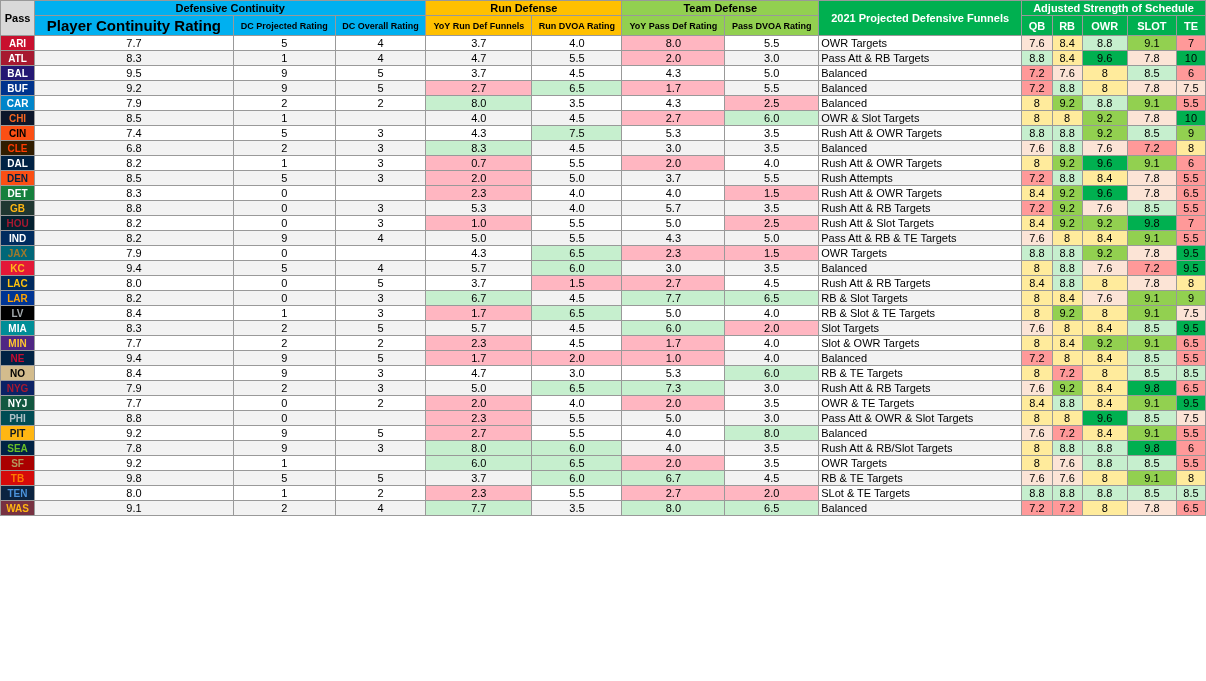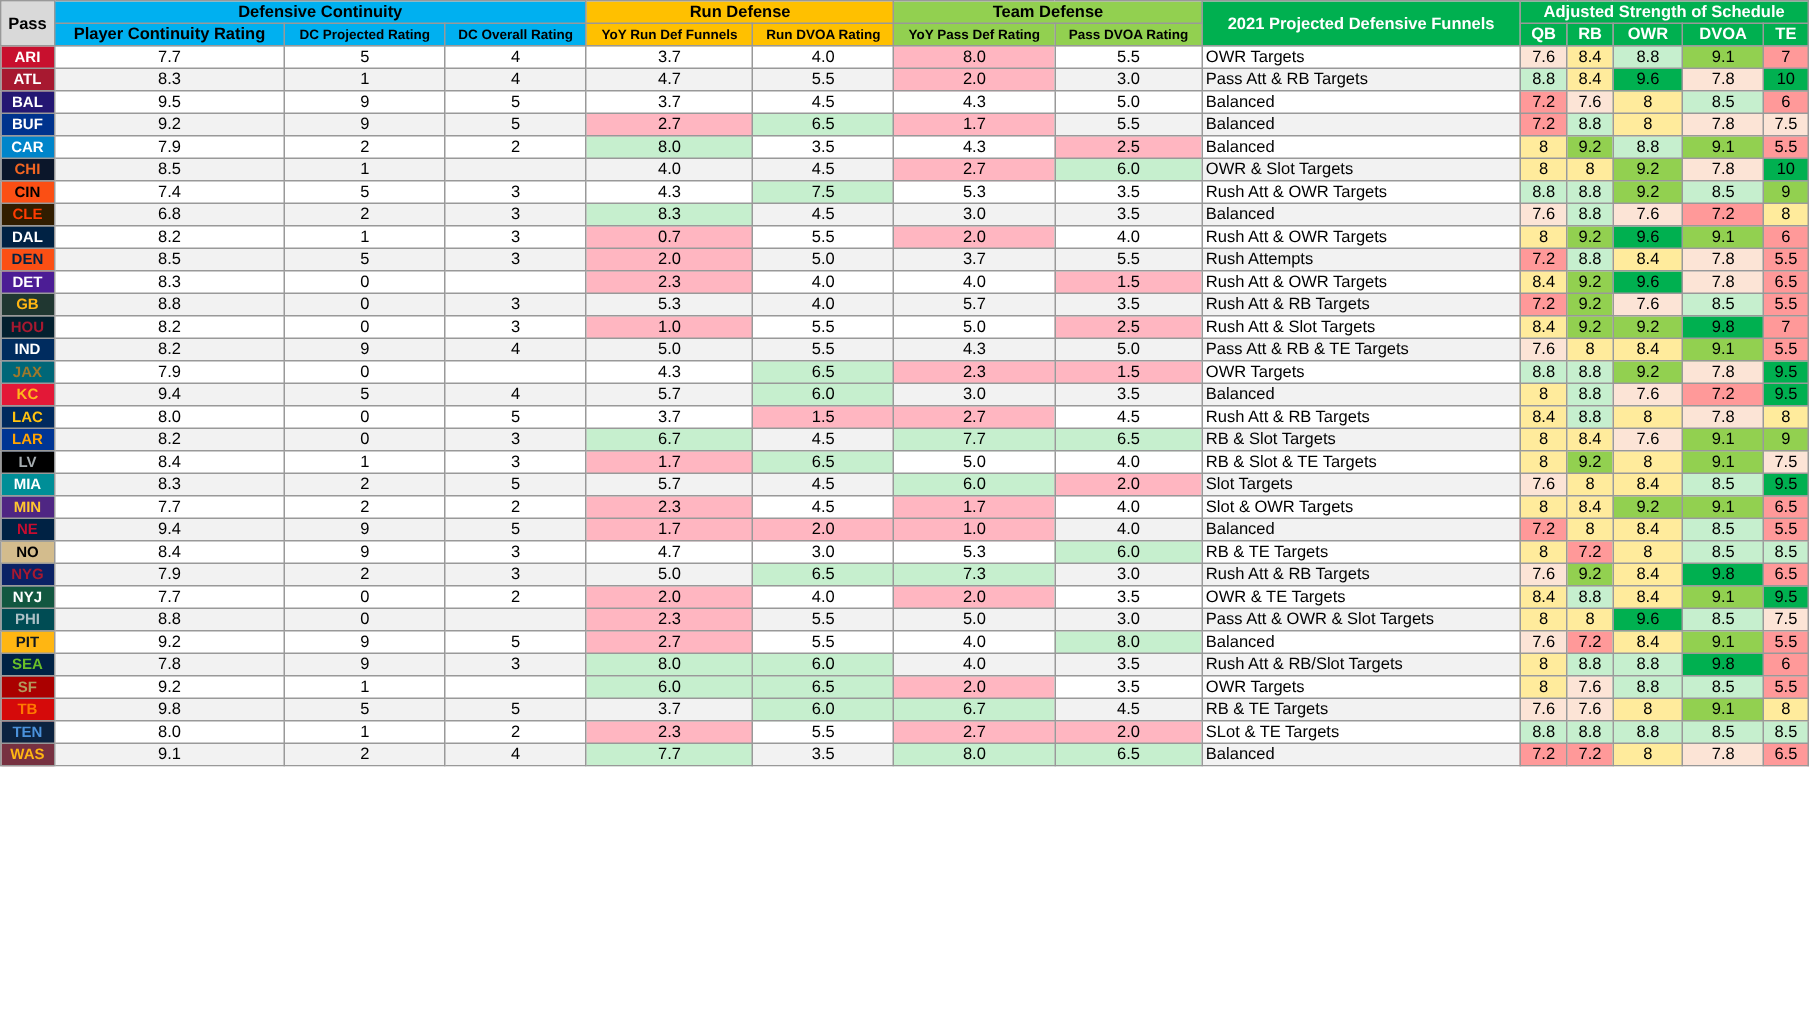--- a/index.html
+++ b/index.html
@@ -62,7 +62,7 @@
       <th colspan="5" class="header-sos">Adjusted Strength of Schedule</th>
     </tr>
     <tr>
-      <th class="header-dc" style="font-size:11px;">Player Continuity Rating</th>
+      <th class="header-dc" style="font-size:15px;">Player Continuity Rating</th>
       <th class="header-dc" style="font-size:9px;">DC Projected Rating</th>
       <th class="header-dc" style="font-size:9px;">DC Overall Rating</th>
       <th class="header-rd" style="font-size:9px;">YoY Run Def Funnels</th>

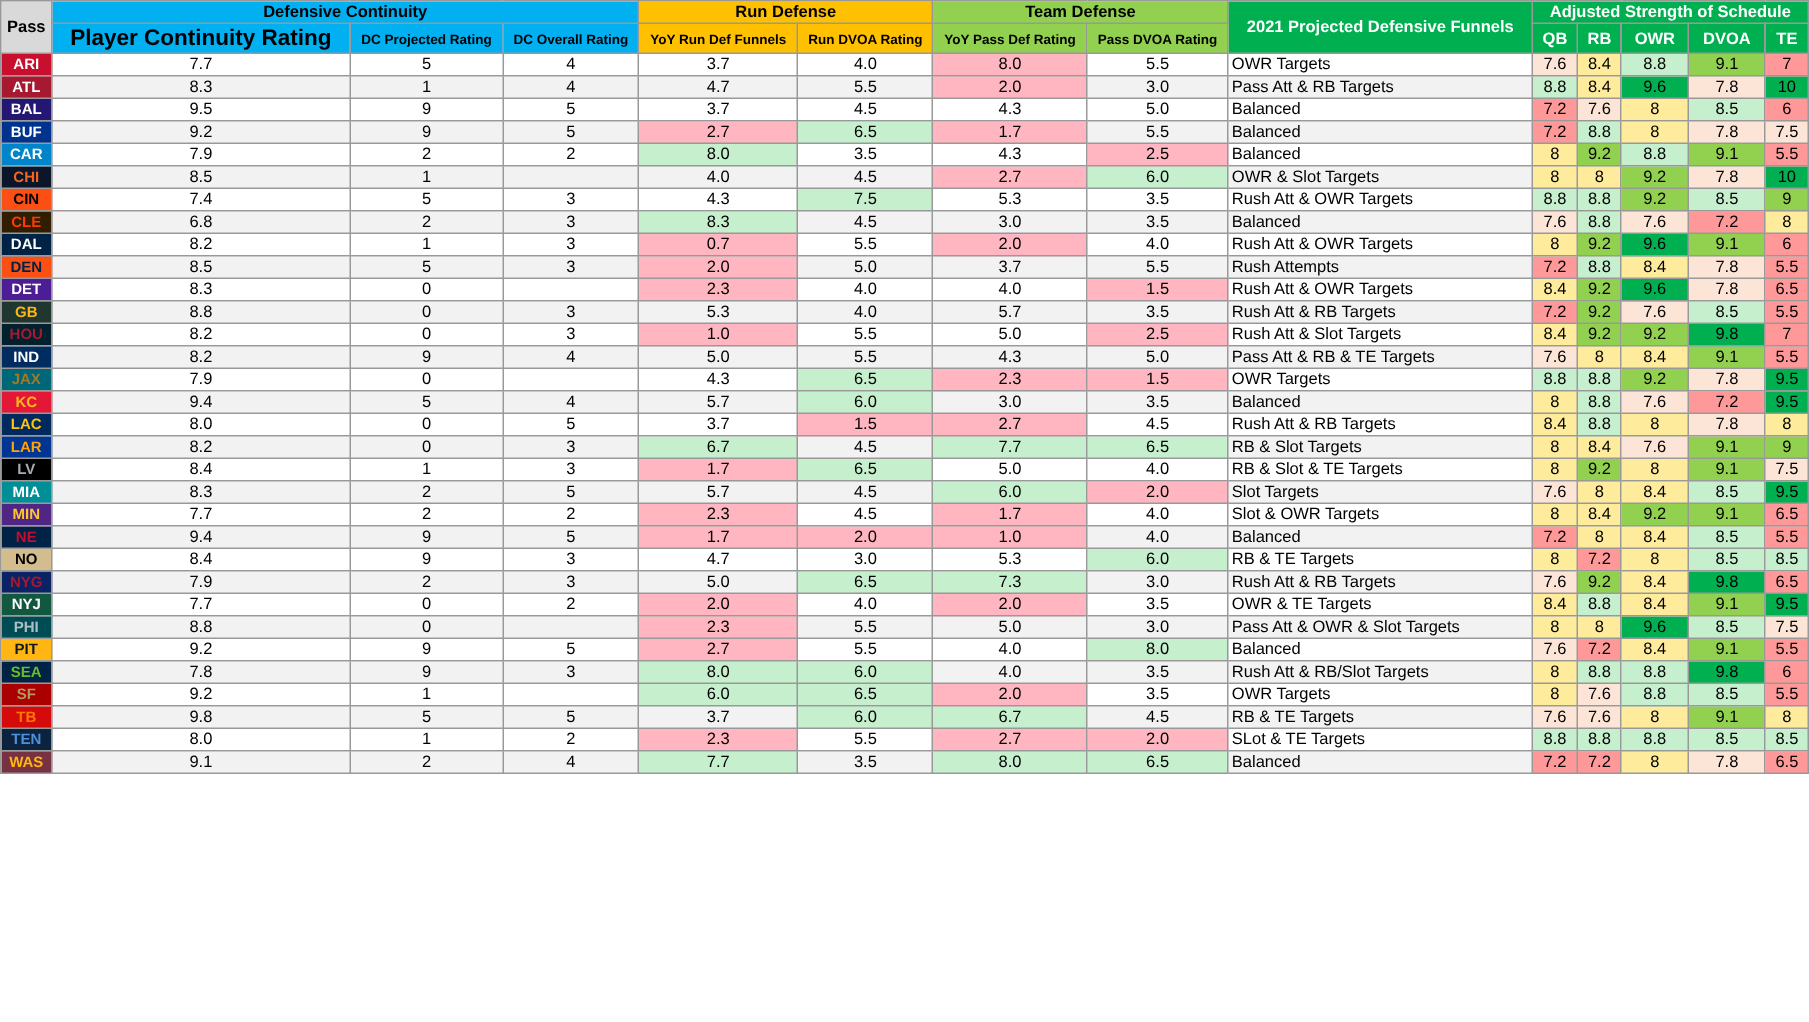--- a/index.html
+++ b/index.html
@@ -72,7 +72,7 @@
       <th class="header-sos">QB</th>
       <th class="header-sos">RB</th>
       <th class="header-sos">OWR</th>
-      <th class="header-sos">DVOA</th>
+      <th class="header-sos">SLOT</th>
       <th class="header-sos">TE</th>
     </tr>
   </thead>

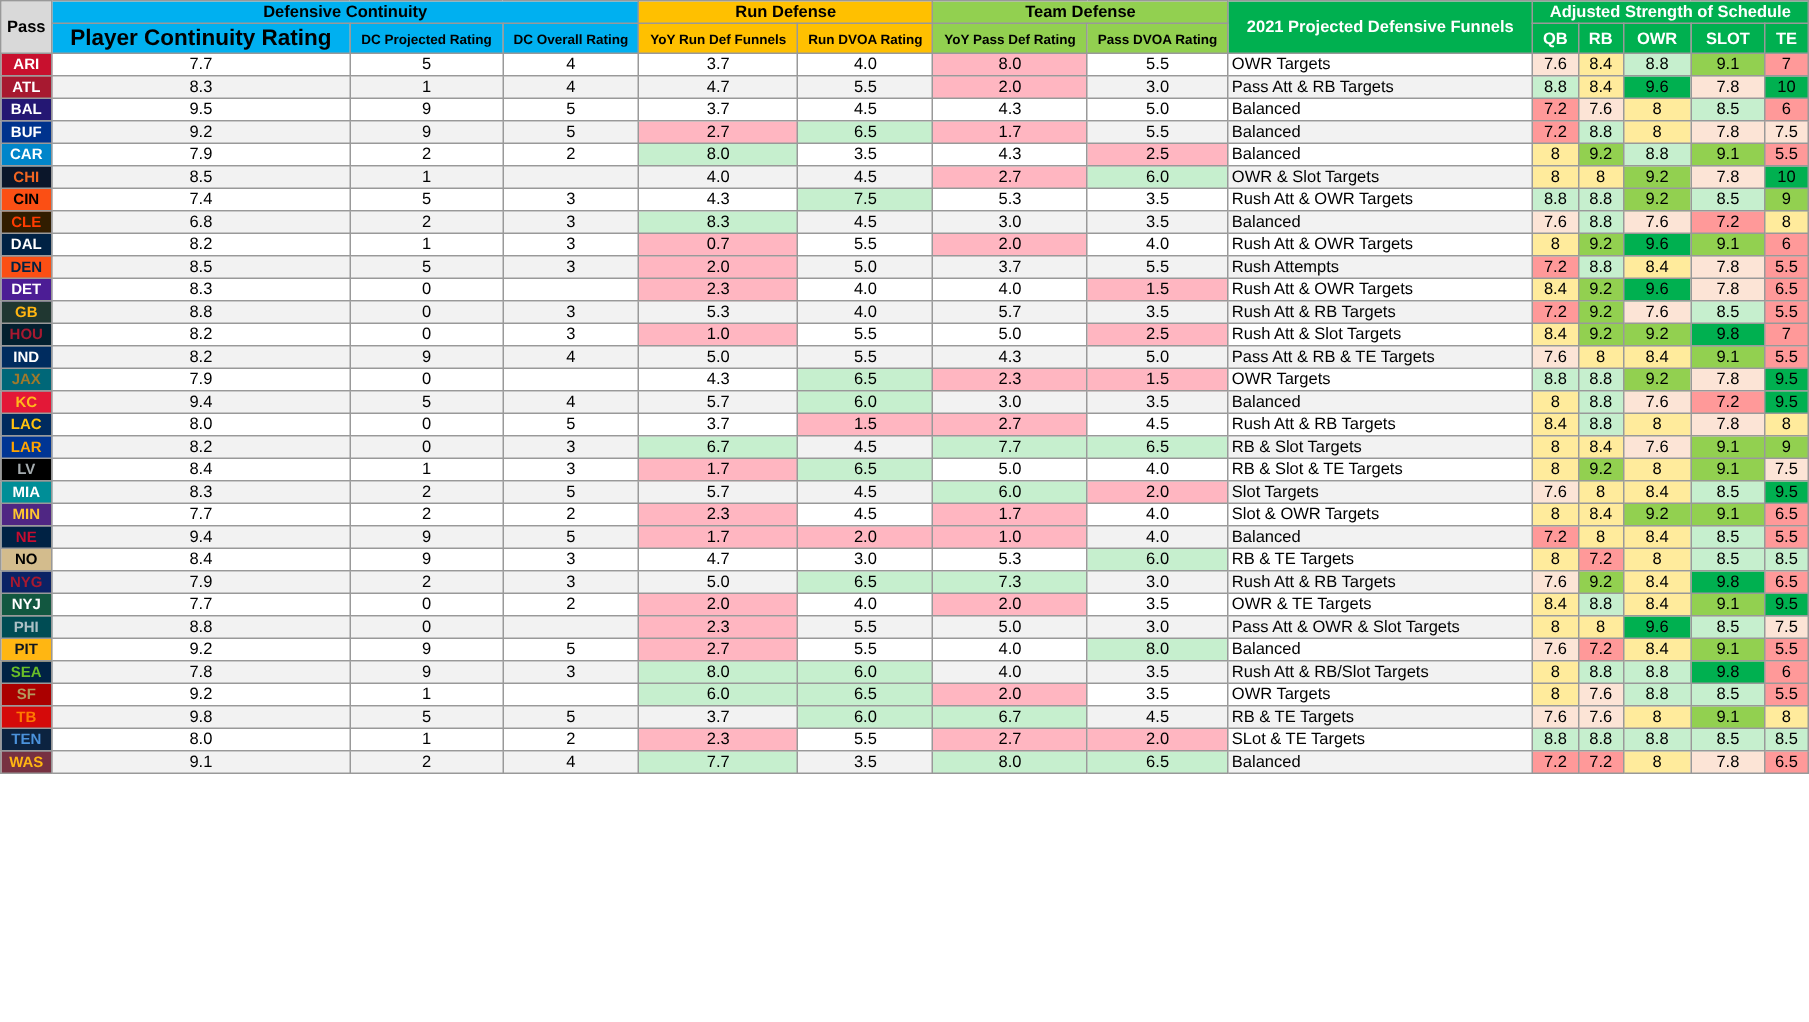--- a/index.html
+++ b/index.html
@@ -23,7 +23,7 @@
     .cle { background: #311d00; color: #ff3c00; }
     .dal { background: #002244; color: #fff; }
     .den { background: #fb4f14; color: #002244; }
-    .det { background: #4c1d95; color: #fff; }
+    .det { background: #15803d; color: #fff; }
     .gb { background: #203731; color: #ffb612; }
     .hou { background: #03202f; color: #a71930; }
     .ind { background: #002c5f; color: #fff; }

